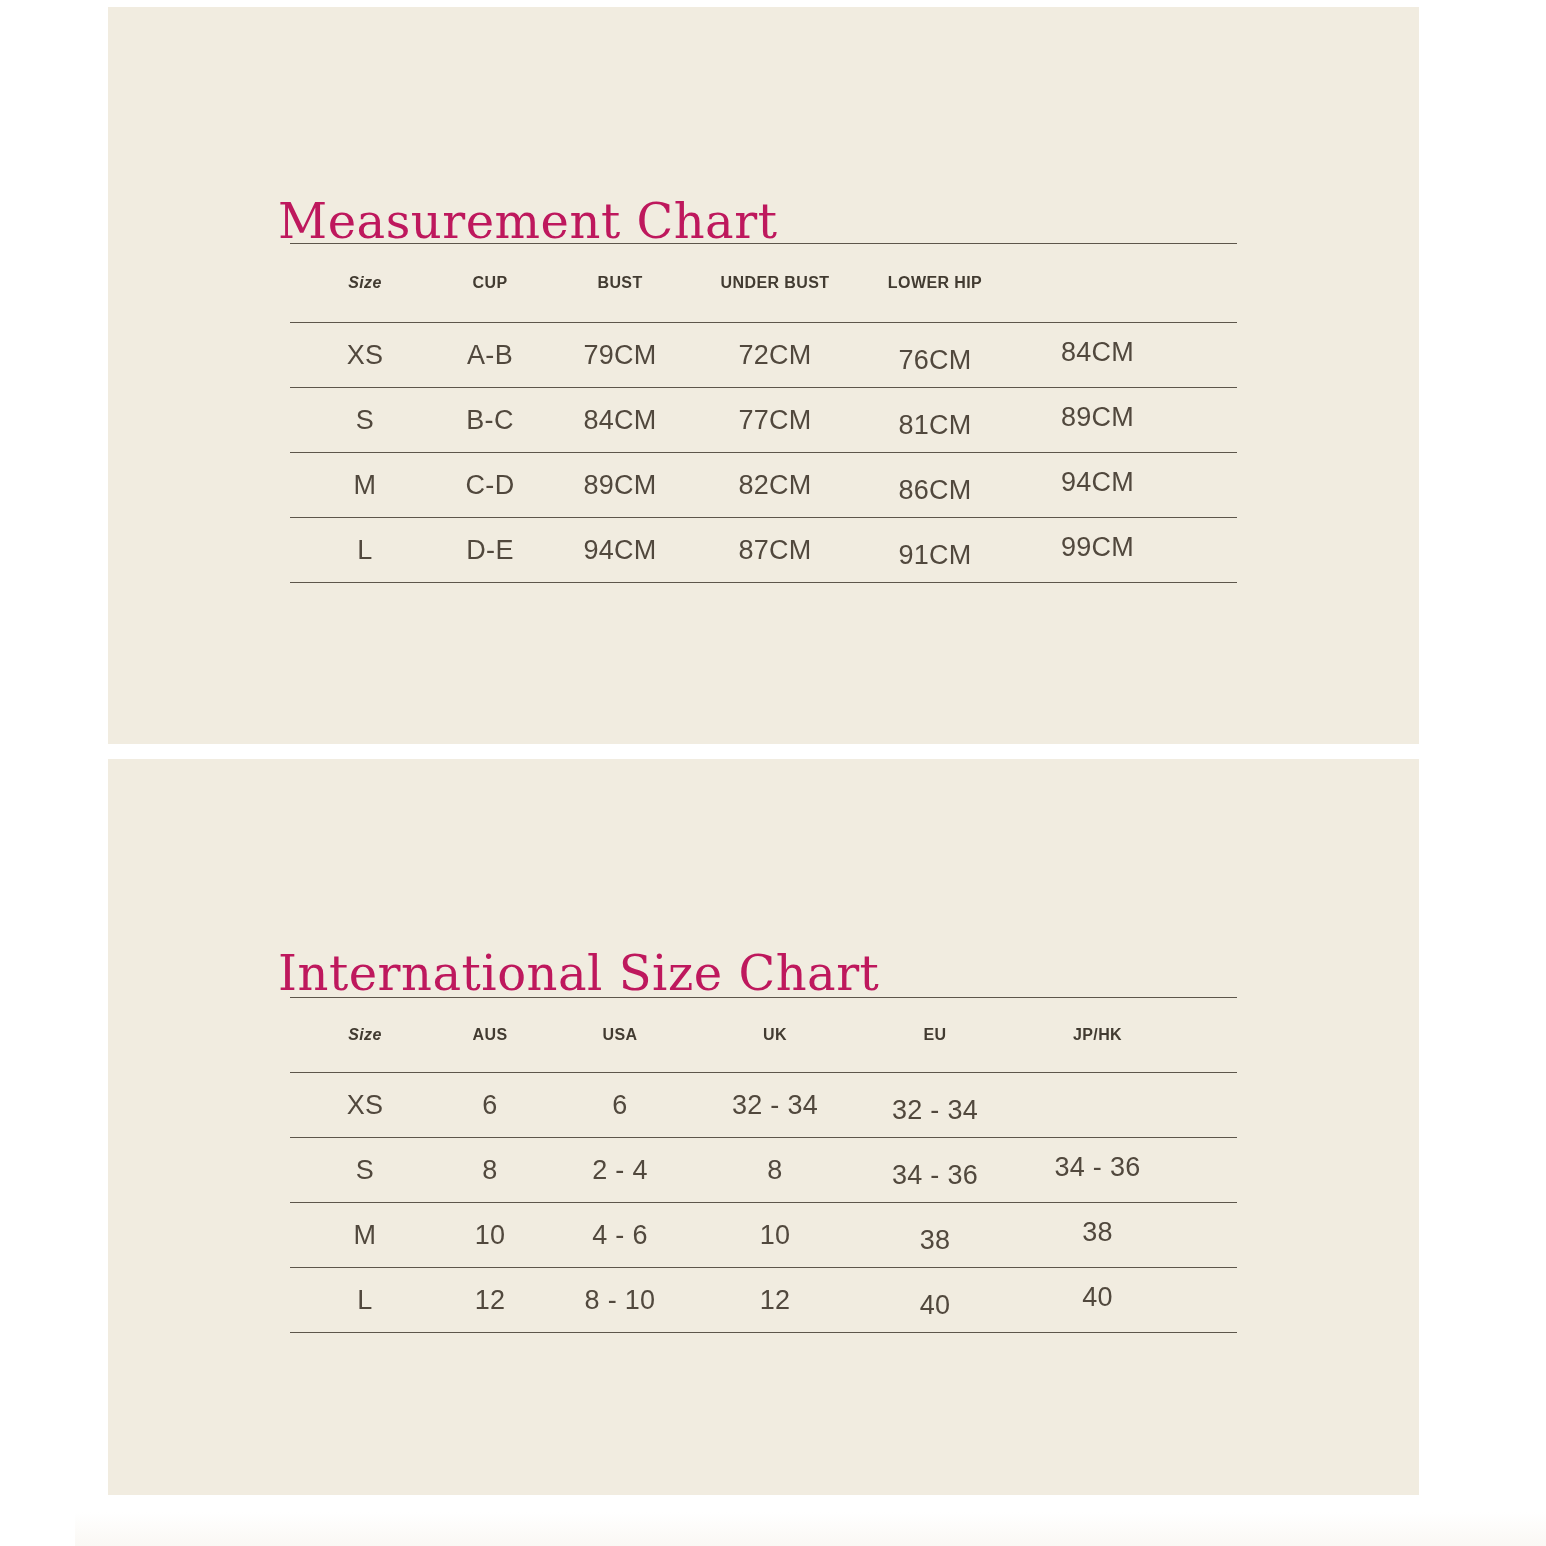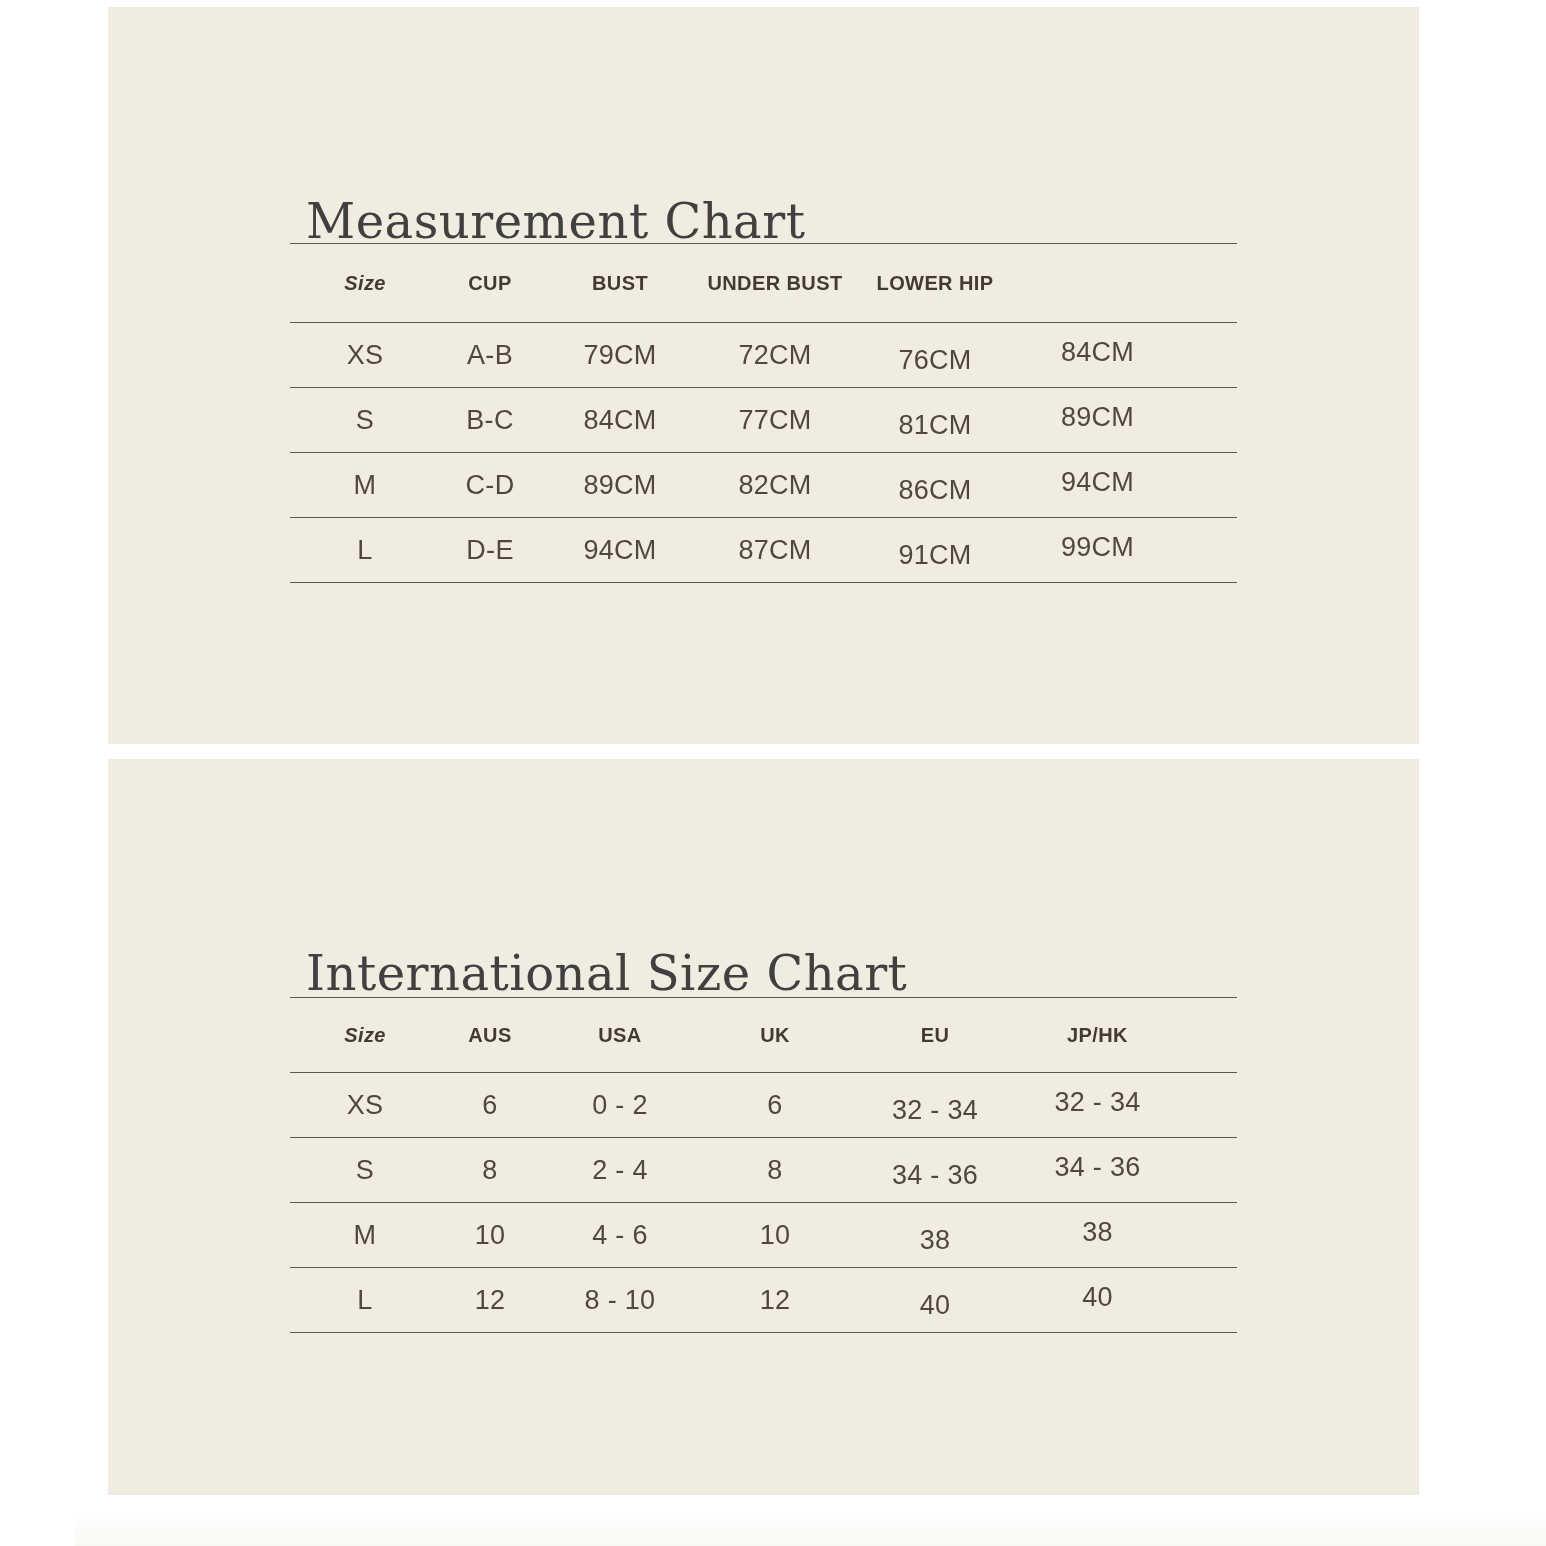--- a/index.html
+++ b/index.html
@@ -26,14 +26,14 @@
 
   .chart-title {
     position: absolute;
-    left: 198px;
+    left: 170px;
     top: 148px;
     font-family: "DejaVu Serif", serif;
     font-weight: 400;
     font-size: 48px;
     line-height: 1.1;
     letter-spacing: 0.5px;
-    color: #404040;
+    color: #be185d;
     white-space: nowrap;
   }
 

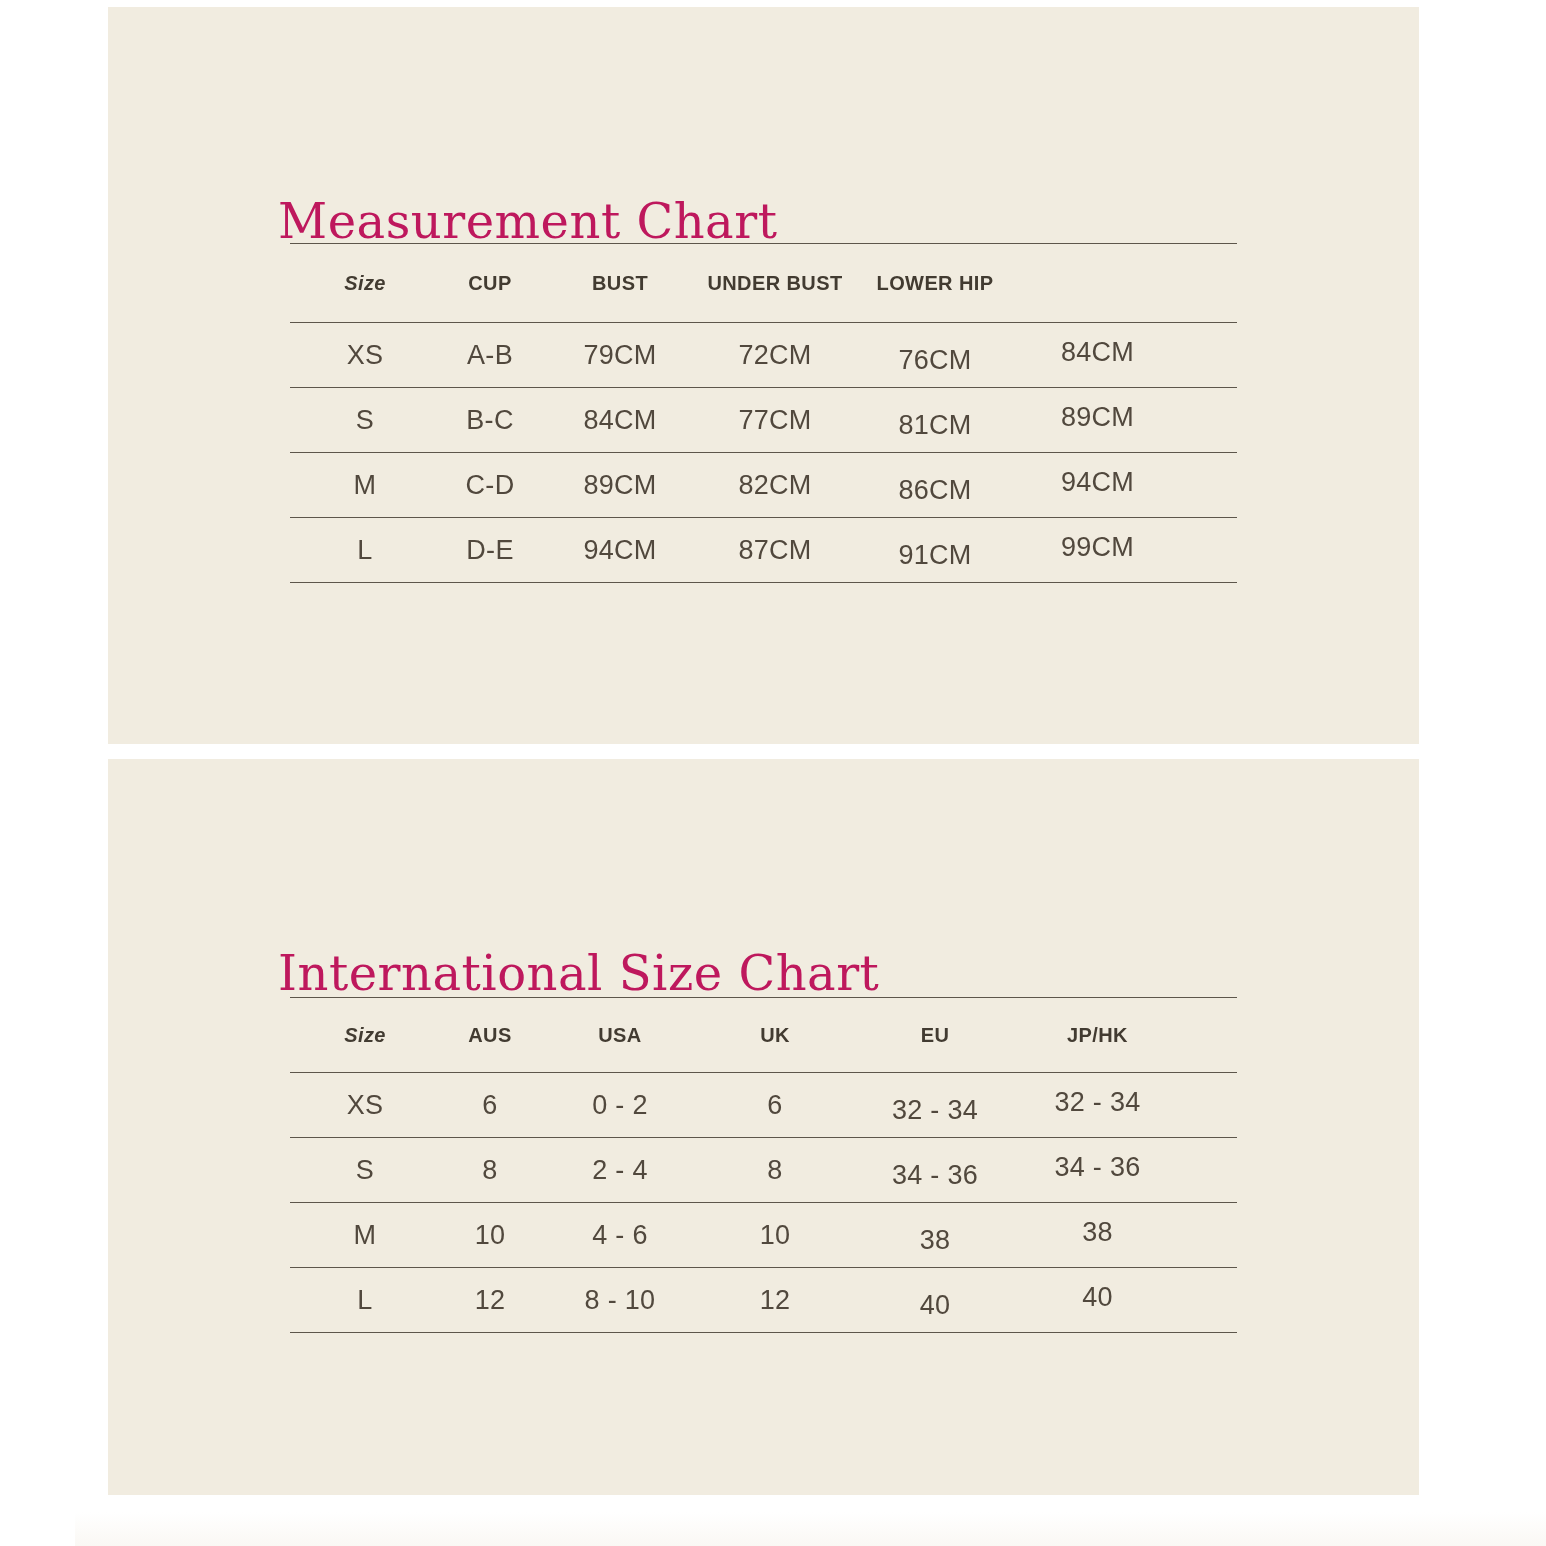--- a/index.html
+++ b/index.html
@@ -67,7 +67,7 @@
     white-space: nowrap;
   }
   .row-header .t-cell {
-    font-size: 20px;
+    font-size: 16px;
     font-weight: 700;
     color: #423b31;
     letter-spacing: 0.4px;

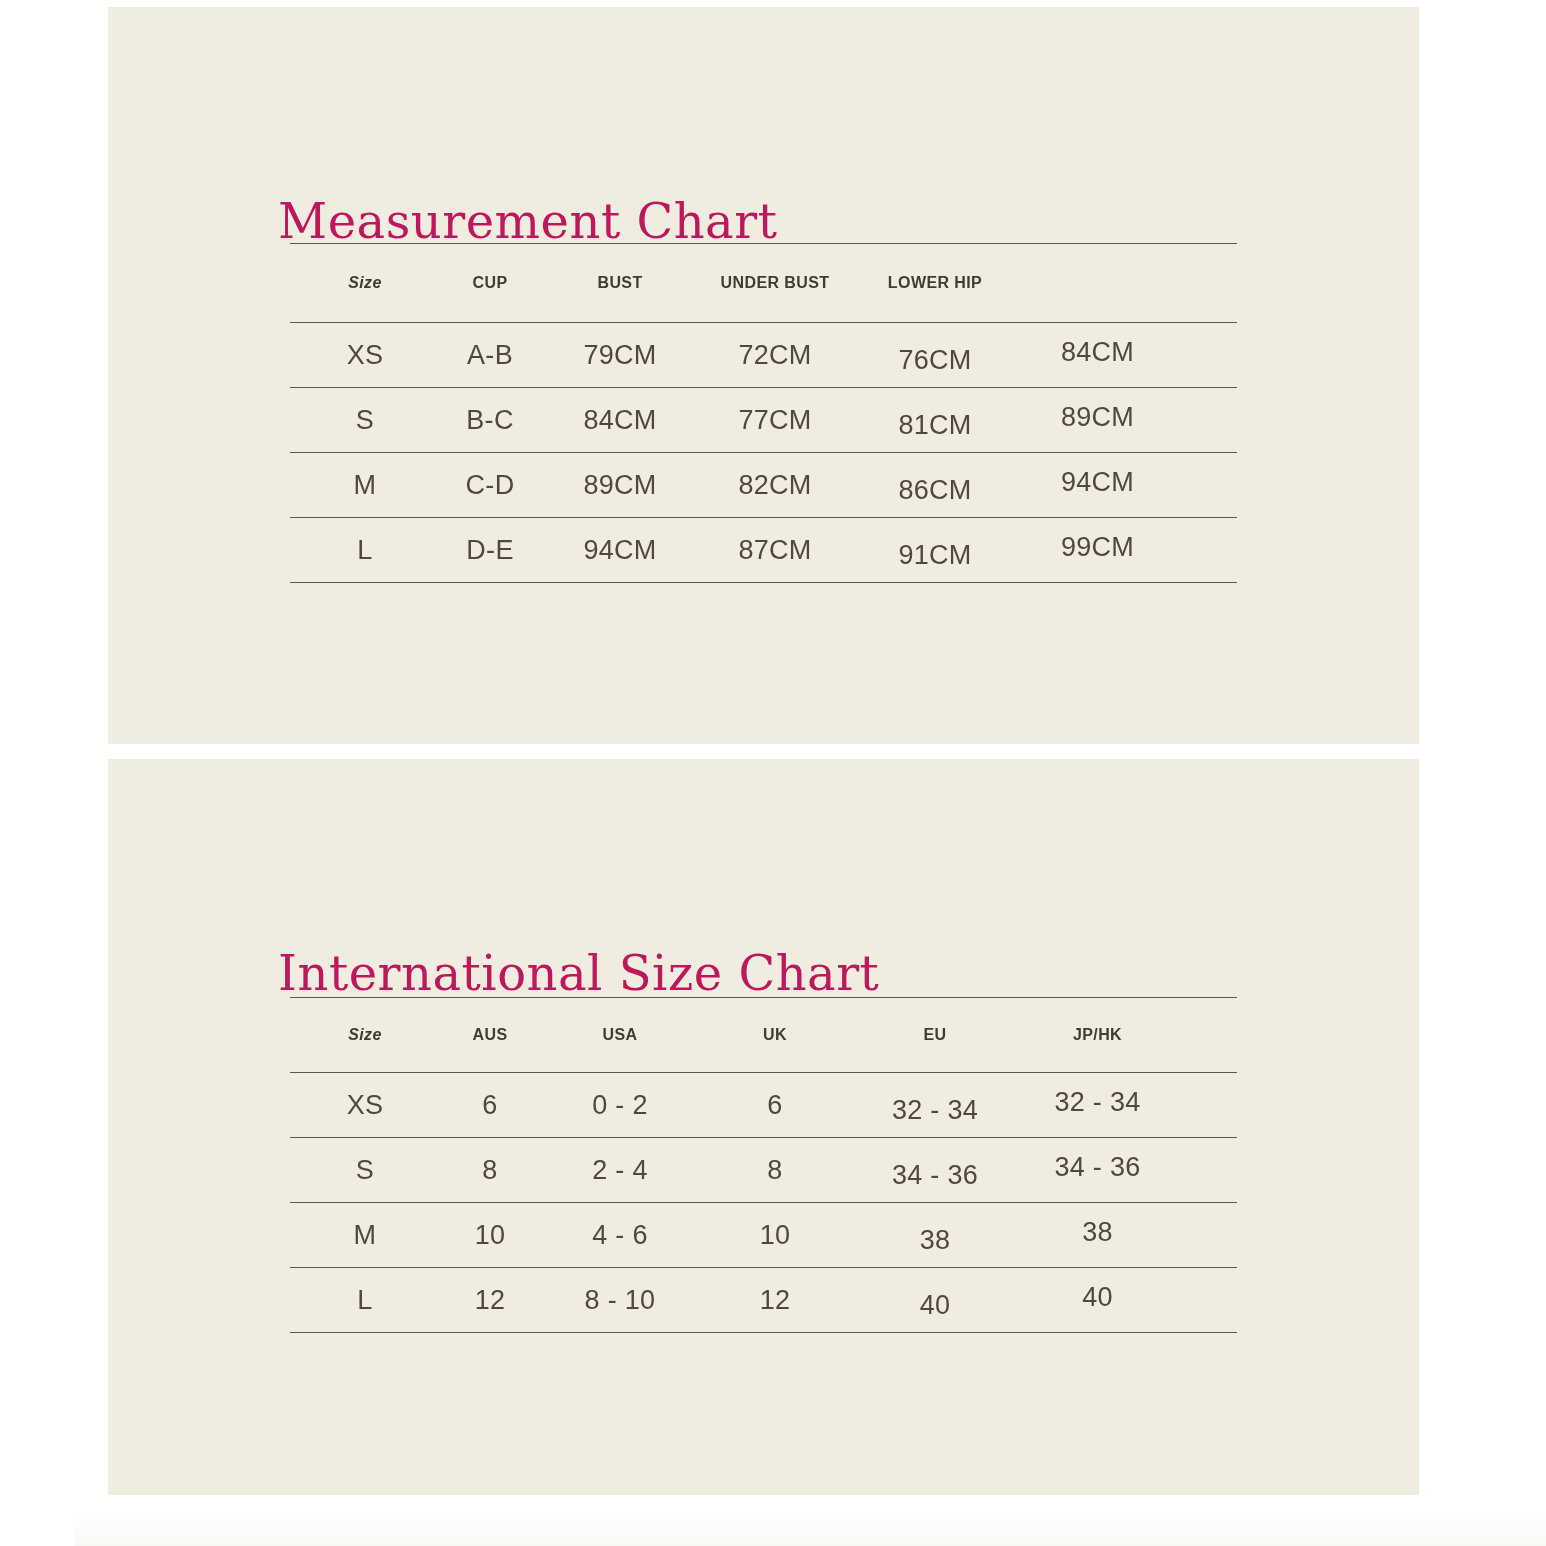--- a/index.html
+++ b/index.html
@@ -152,7 +152,6 @@
         <div class="t-row">
           <div class="t-cell">XS</div>
           <div class="t-cell">6</div>
-          <div class="t-cell">0 - 2</div>
           <div class="t-cell">6</div>
           <div class="t-cell">32 - 34</div>
           <div class="t-cell">32 - 34</div>

